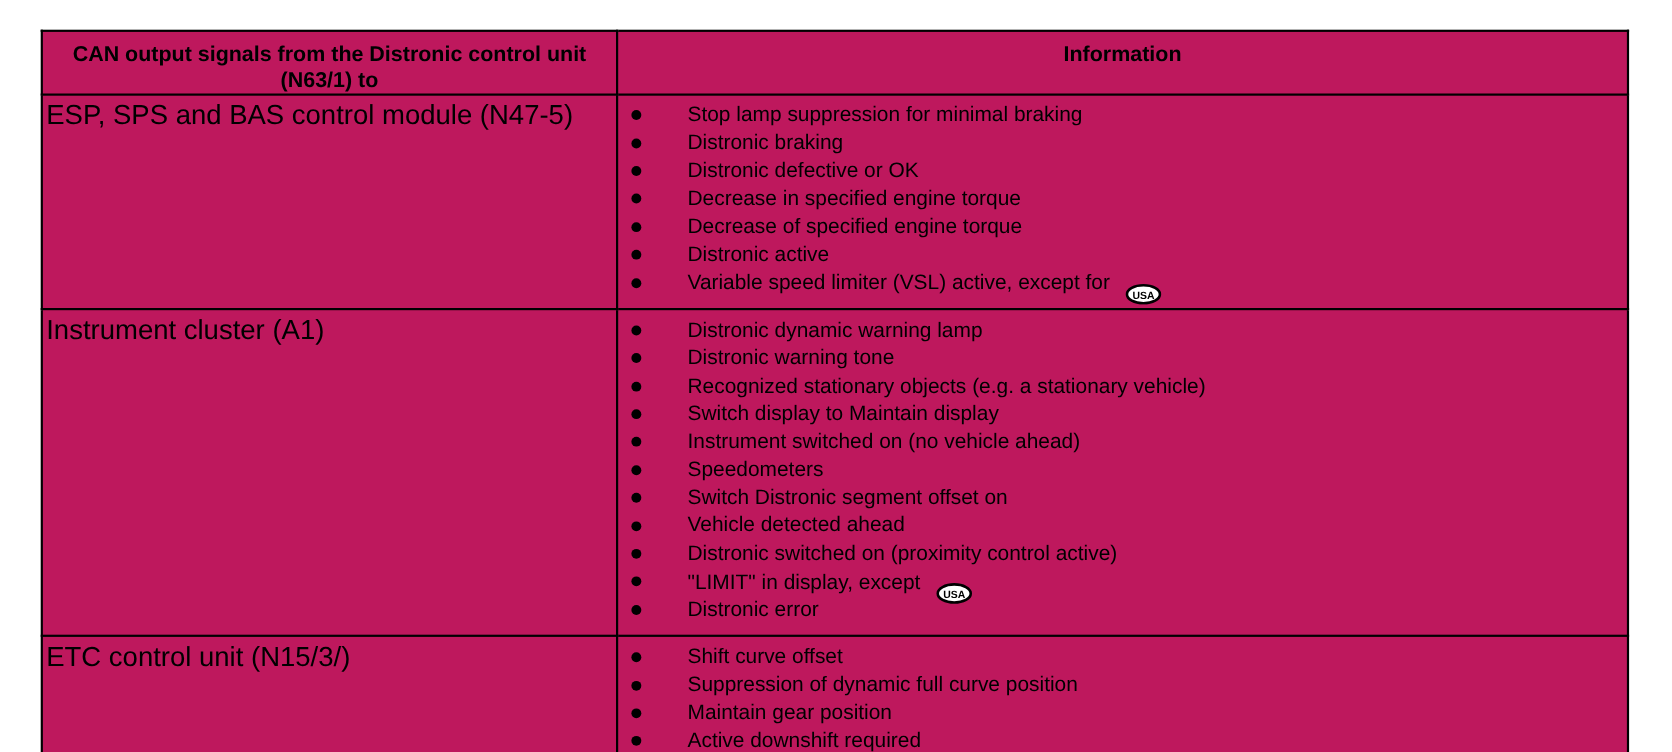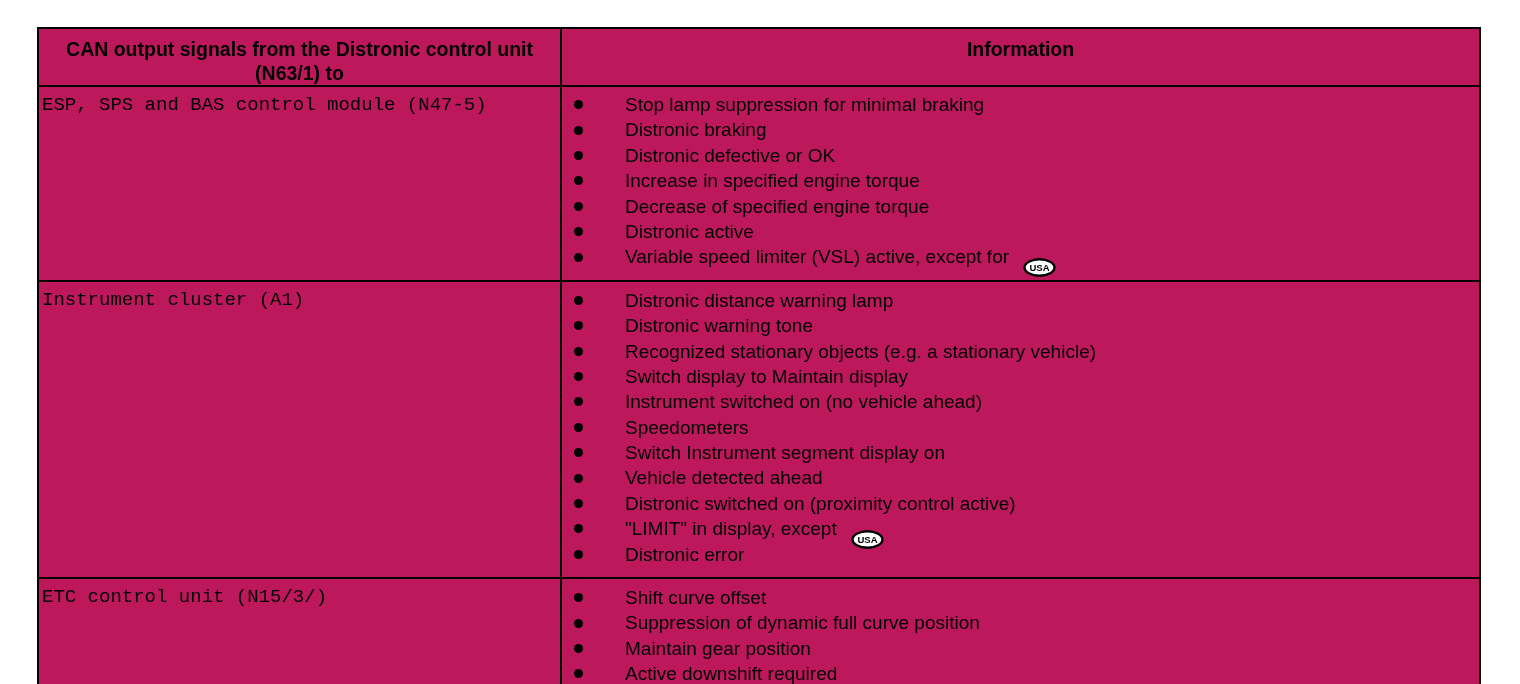--- a/index.html
+++ b/index.html
@@ -61,9 +61,8 @@
 
   
   td.signal-cell {
-    font-size: 19px;
+    font-size: 25px;
     line-height: 24px;
-    font-family: Liberation Mono, monospace;
   }
   td.signal-cell .signal-label {
     padding: 6px 8px 0 3px;

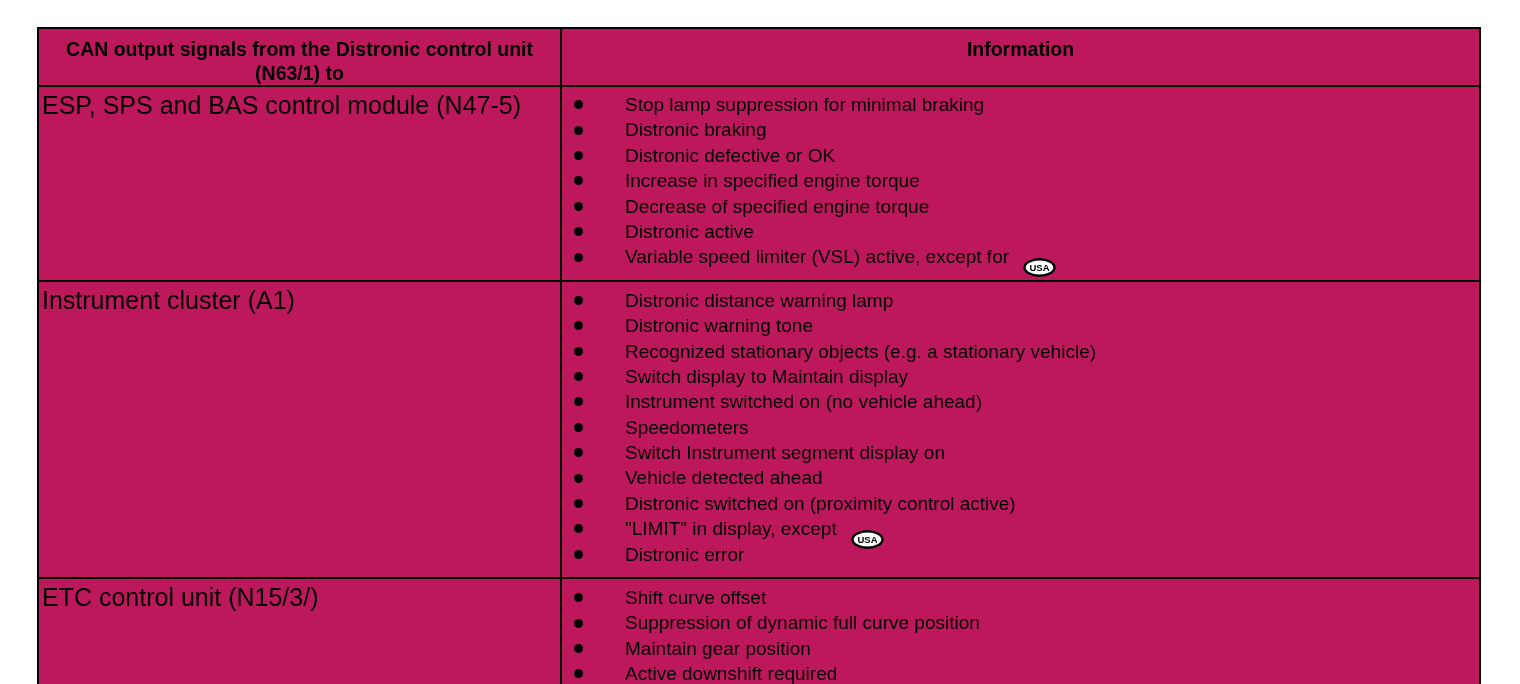--- a/index.html
+++ b/index.html
@@ -150,7 +150,7 @@
               <li><span class="dot"></span><span class="txt">Stop lamp suppression for minimal braking</span></li>
               <li><span class="dot"></span><span class="txt">Distronic braking</span></li>
               <li><span class="dot"></span><span class="txt">Distronic defective or OK</span></li>
-              <li><span class="dot"></span><span class="txt">Increase in specified engine torque</span></li>
+              <li><span class="dot"></span><span class="txt">Decrease in specified engine torque</span></li>
               <li><span class="dot"></span><span class="txt">Decrease of specified engine torque</span></li>
               <li><span class="dot"></span><span class="txt">Distronic active</span></li>
               <li><span class="dot"></span><span class="txt">Variable speed limiter (VSL) active, except for</span><span class="usa-badge"><svg width="33" height="19" viewBox="0 0 33 19" xmlns="http://www.w3.org/2000/svg">

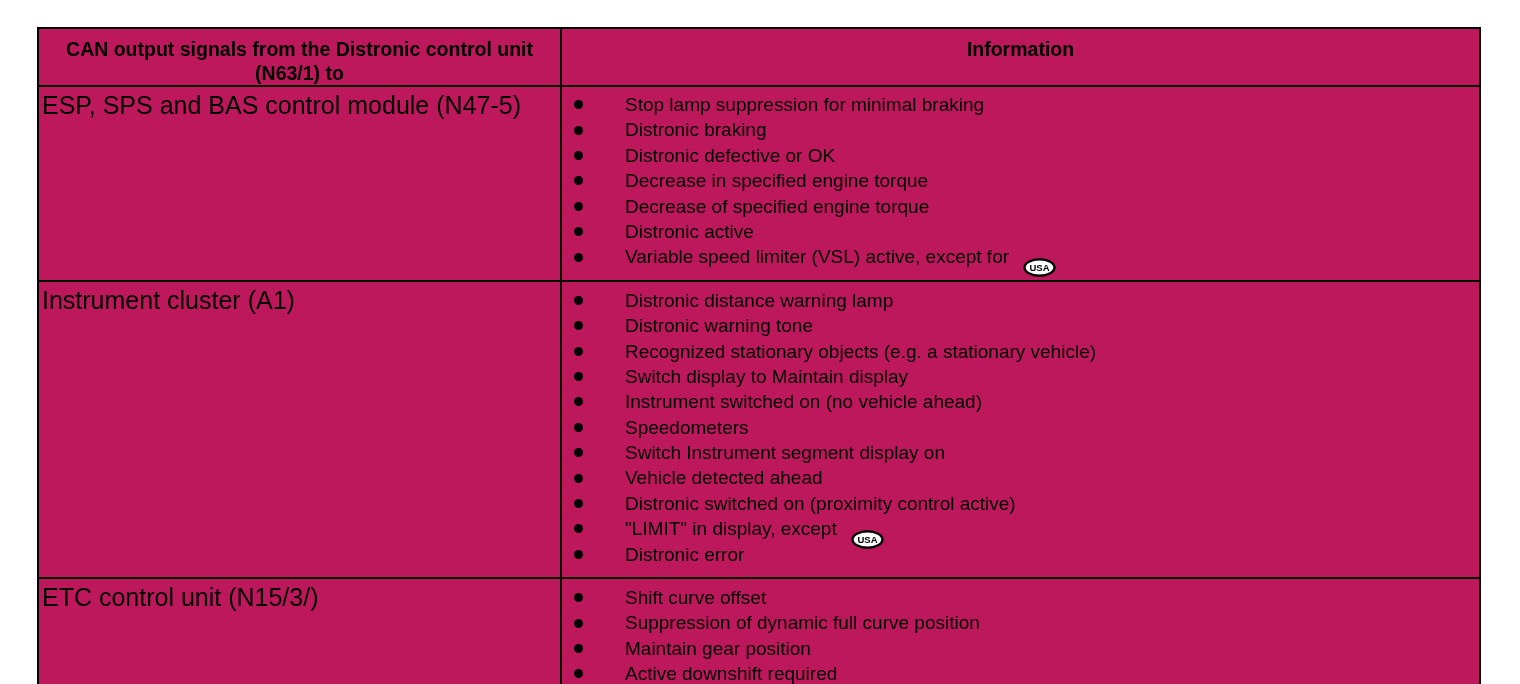--- a/index.html
+++ b/index.html
@@ -167,7 +167,7 @@
         </td>
         <td class="info-cell r2">
           <ul class="bullets">
-              <li><span class="dot"></span><span class="txt">Distronic distance warning lamp</span></li>
+              <li><span class="dot"></span><span class="txt">Distronic dynamic warning lamp</span></li>
               <li><span class="dot"></span><span class="txt">Distronic warning tone</span></li>
               <li><span class="dot"></span><span class="txt">Recognized stationary objects (e.g. a stationary vehicle)</span></li>
               <li><span class="dot"></span><span class="txt">Switch display to Maintain display</span></li>

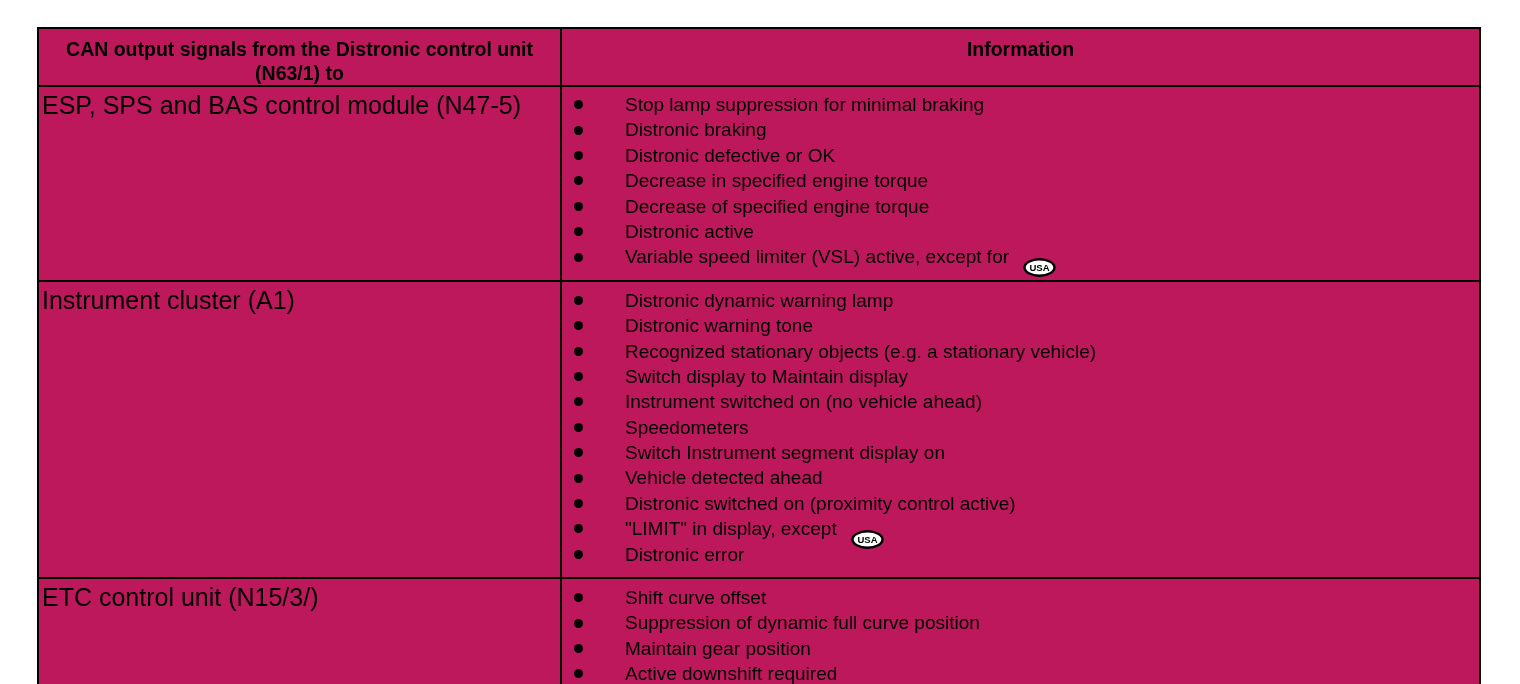--- a/index.html
+++ b/index.html
@@ -173,7 +173,7 @@
               <li><span class="dot"></span><span class="txt">Switch display to Maintain display</span></li>
               <li><span class="dot"></span><span class="txt">Instrument switched on (no vehicle ahead)</span></li>
               <li><span class="dot"></span><span class="txt">Speedometers</span></li>
-              <li><span class="dot"></span><span class="txt">Switch Instrument segment display on</span></li>
+              <li><span class="dot"></span><span class="txt">Switch Distronic segment offset on</span></li>
               <li><span class="dot"></span><span class="txt">Vehicle detected ahead</span></li>
               <li><span class="dot"></span><span class="txt">Distronic switched on (proximity control active)</span></li>
               <li><span class="dot"></span><span class="txt">"LIMIT" in display, except</span><span class="usa-badge"><svg width="33" height="19" viewBox="0 0 33 19" xmlns="http://www.w3.org/2000/svg">

